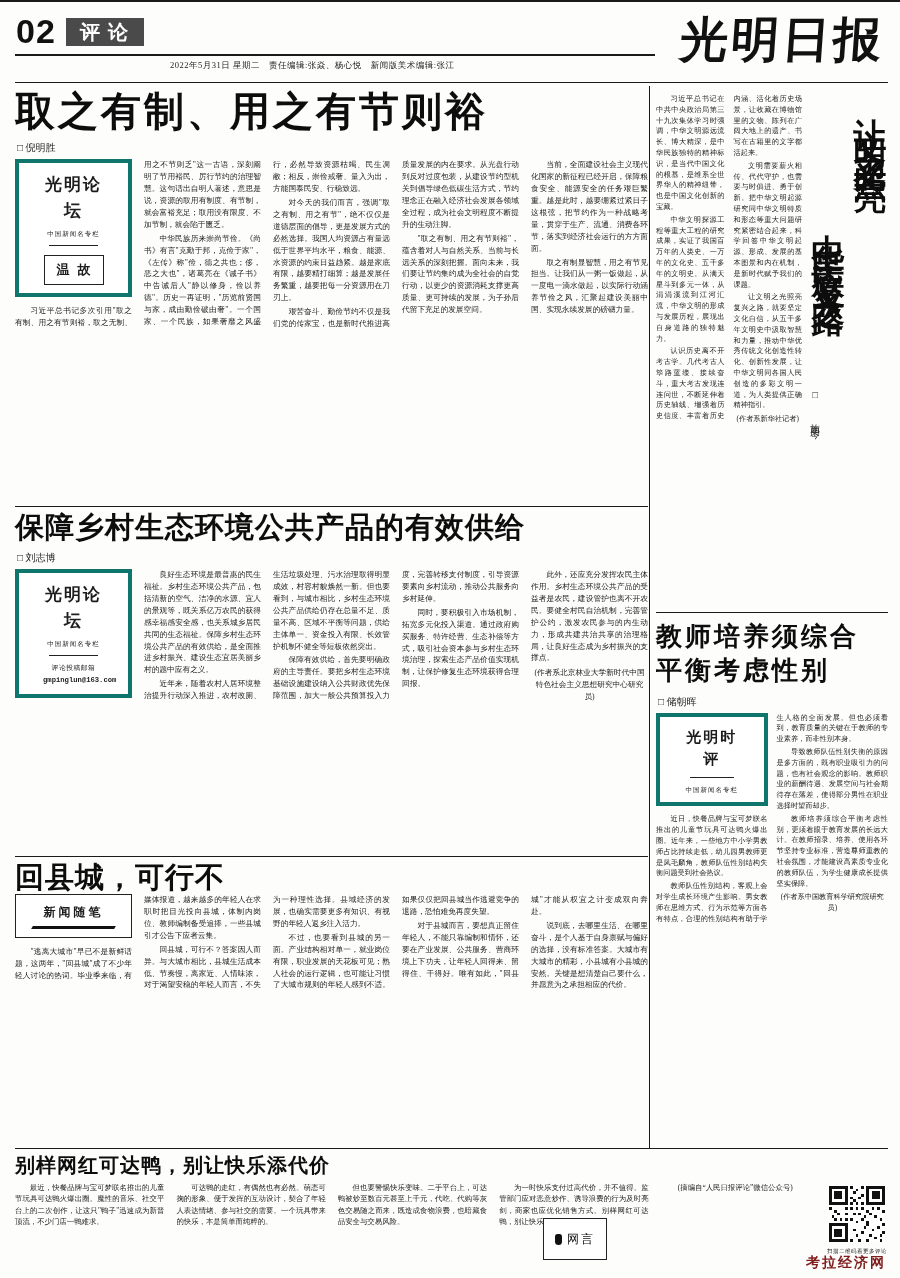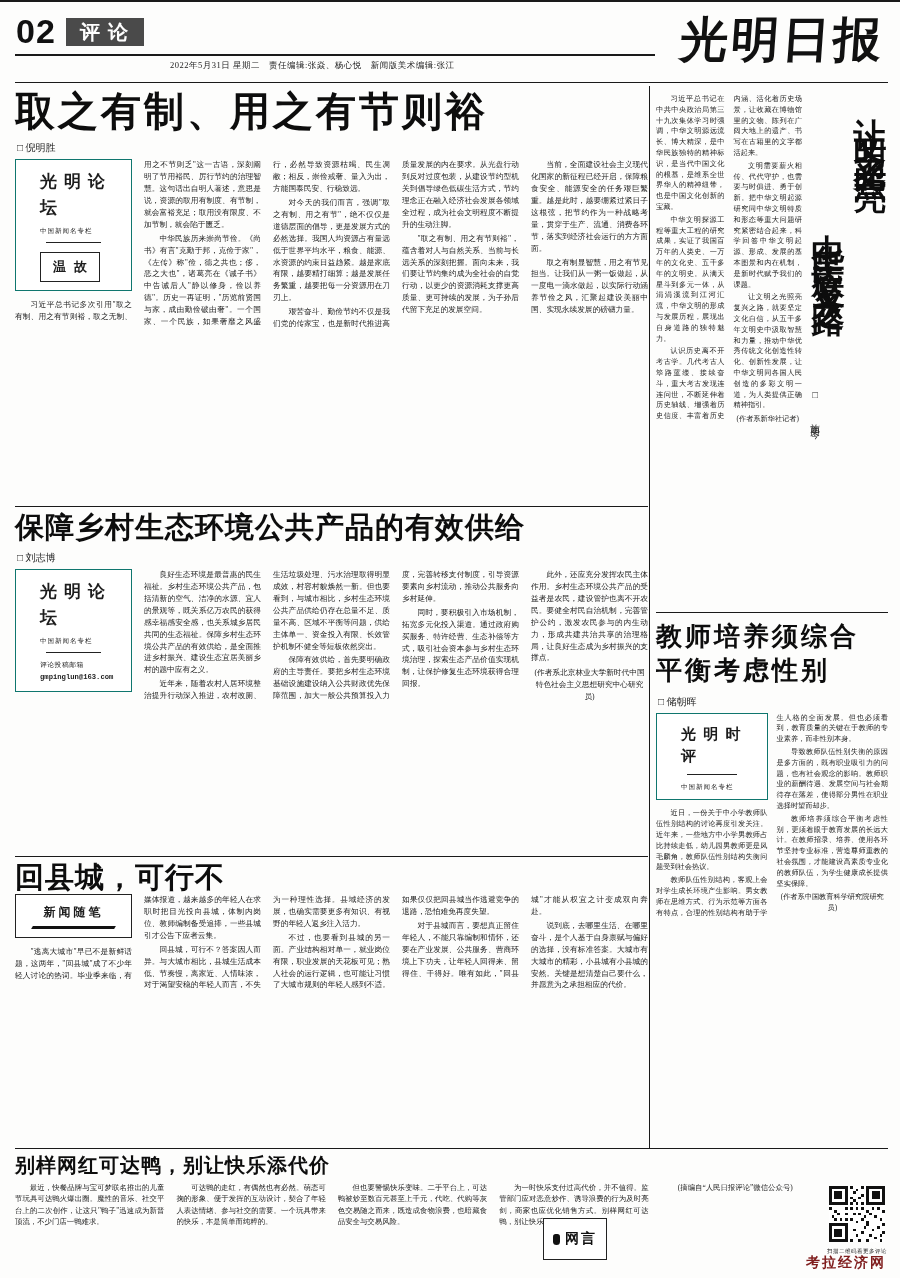--- a/index.html
+++ b/index.html
@@ -23,7 +23,7 @@
   .bodycols p.credit{text-indent:0;text-align:center;margin-top:3px}
   .cols5{column-count:5;column-gap:12px}
   .cols2{column-count:2;column-gap:9px;font-size:7.2px;line-height:1.5}
-  .colbox{border:1px solid #0f766e;padding:9px 24px 8px;break-inside:avoid;margin-bottom:8px;background:#fff}
+  .colbox{border:4px solid #0f766e;padding:9px 24px 8px;text-align:center;break-inside:avoid;margin-bottom:8px;background:#fff}
   .brand{font-size:17px;font-weight:900;letter-spacing:2px}
   .brandsub{font-size:6.5px;letter-spacing:1px;margin-top:4px;color:#222}
   .brandrule{height:1px;background:#222;margin:6px 6px 7px}

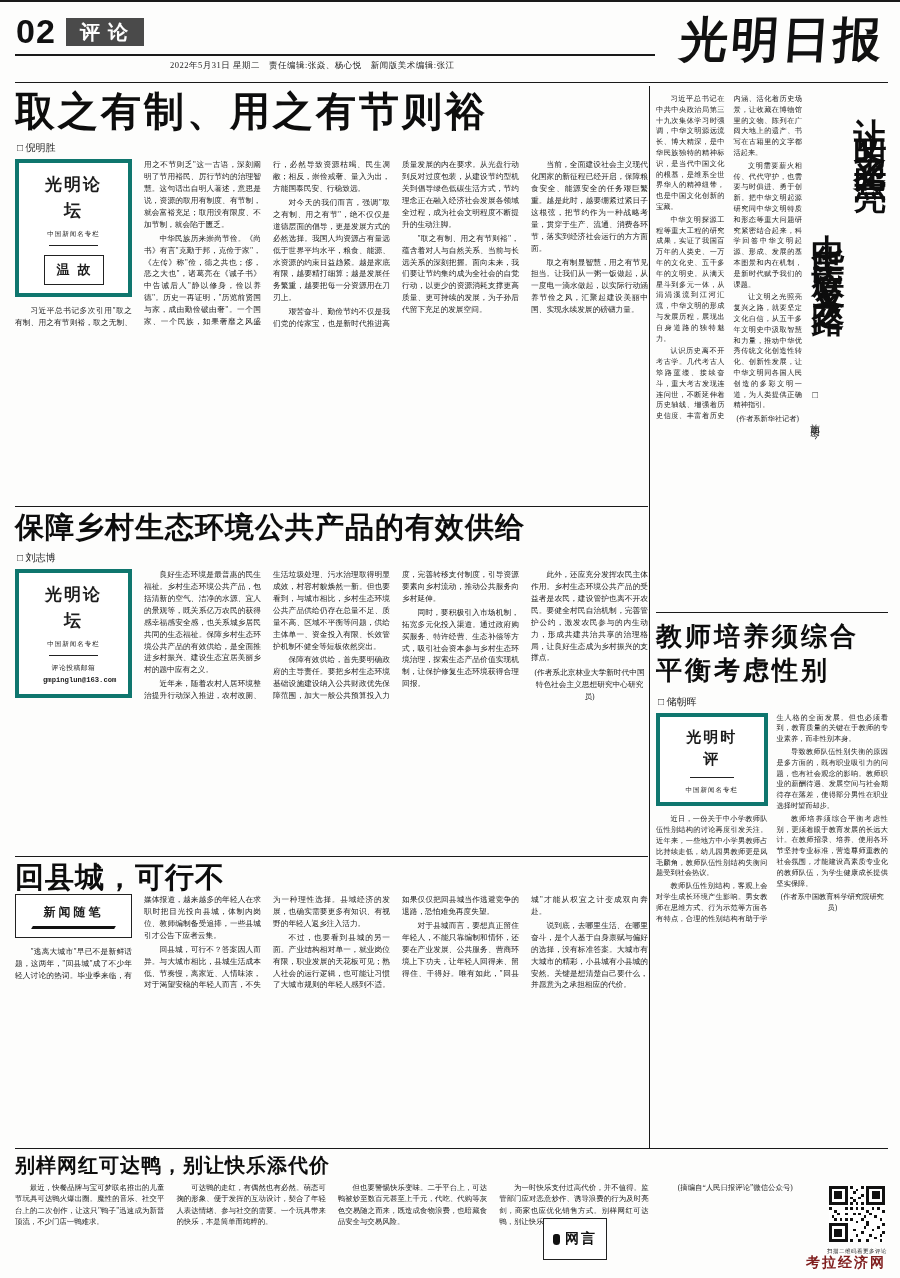--- a/index.html
+++ b/index.html
@@ -127,7 +127,7 @@
         <div class="brandrule"></div>
         <div class="brandsub">中国新闻名专栏</div>
       </div>
-      <p>近日，一份关于中小学教师队伍性别结构的讨论再度引发关注。近年来，一些地方中小学男教师占比持续走低，幼儿园男教师更是凤毛麟角，教师队伍性别结构失衡问题受到社会热议。</p>
+      <p>近日，快餐品牌与宝可梦联名推出的儿童节玩具可达鸭火爆出圈。近年来，一些地方中小学男教师占比持续走低，幼儿园男教师更是凤毛麟角，教师队伍性别结构失衡问题受到社会热议。</p>
       <p>教师队伍性别结构，客观上会对学生成长环境产生影响。男女教师在思维方式、行为示范等方面各有特点，合理的性别结构有助于学生人格的全面发展。但也必须看到，教育质量的关键在于教师的专业素养，而非性别本身。</p>
       <p>导致教师队伍性别失衡的原因是多方面的，既有职业吸引力的问题，也有社会观念的影响。教师职业的薪酬待遇、发展空间与社会期待存在落差，使得部分男性在职业选择时望而却步。</p>
       <p>教师培养须综合平衡考虑性别，更须着眼于教育发展的长远大计。在教师招录、培养、使用各环节坚持专业标准，营造尊师重教的社会氛围，才能建设高素质专业化的教师队伍，为学生健康成长提供坚实保障。</p>

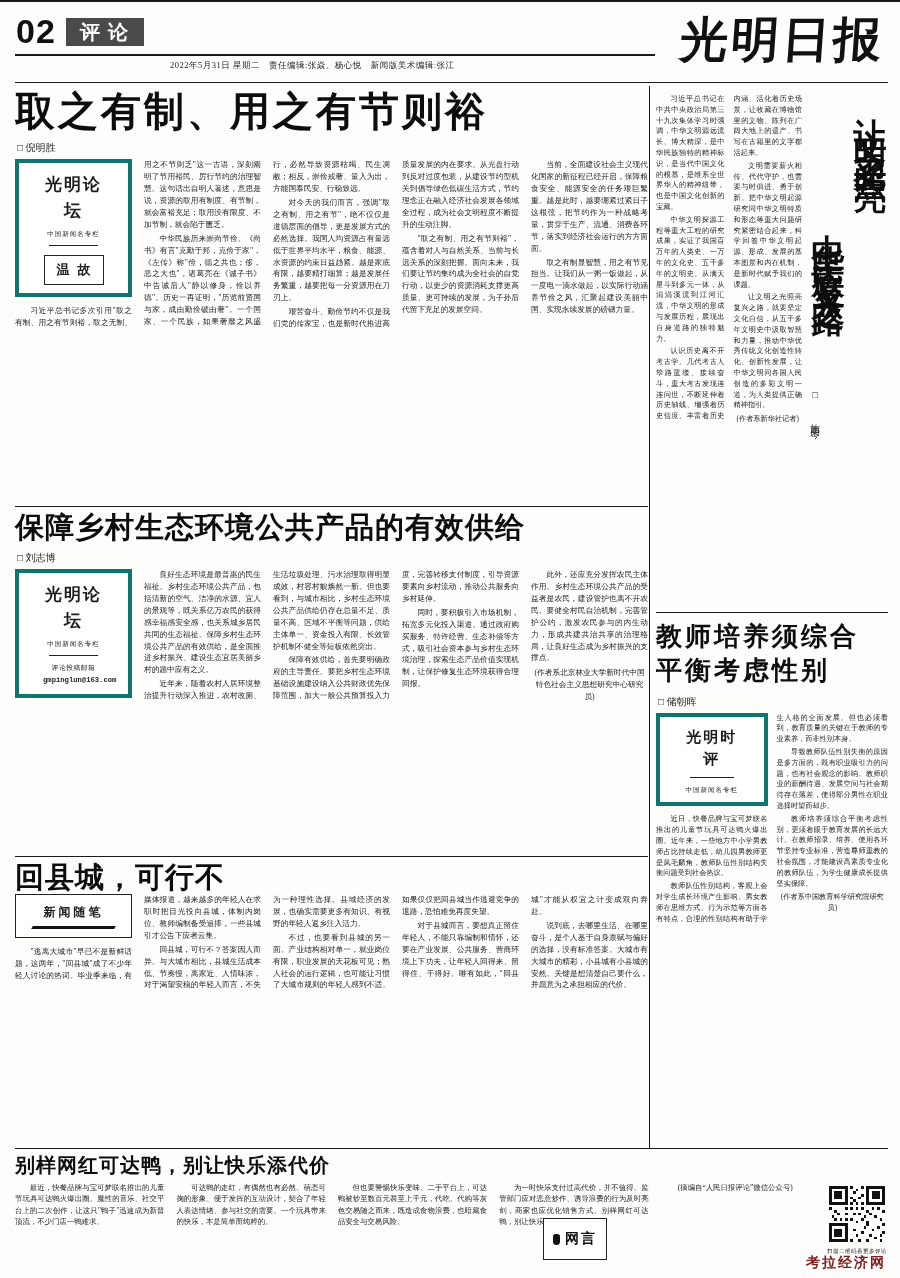--- a/index.html
+++ b/index.html
@@ -37,7 +37,7 @@
   .vbyline{position:absolute;writing-mode:vertical-rl;text-orientation:upright;font-size:9.5px;letter-spacing:3px;color:#222}
   .wangyanbox{position:absolute;border:1px solid #222;background:#fff;display:flex;align-items:center;justify-content:center;gap:5px}
   .mouseicon{width:7px;height:11px;background:#111;border-radius:3px 3px 4px 4px;display:inline-block}
-  .wangyantext{font-size:14px;font-weight:700;letter-spacing:2px}
+  .wangyantext{font-size:12px;font-weight:400;letter-spacing:2px}
   .qrwrap{position:absolute;width:60px;text-align:center}
   .qrcaption{font-size:5.5px;margin-top:2px;letter-spacing:.5px;color:#222}
   .watermark{position:absolute;font-family:"Liberation Sans","DejaVu Sans",sans-serif;font-size:14px;font-weight:bold;color:#7f1d1d;letter-spacing:2px}

